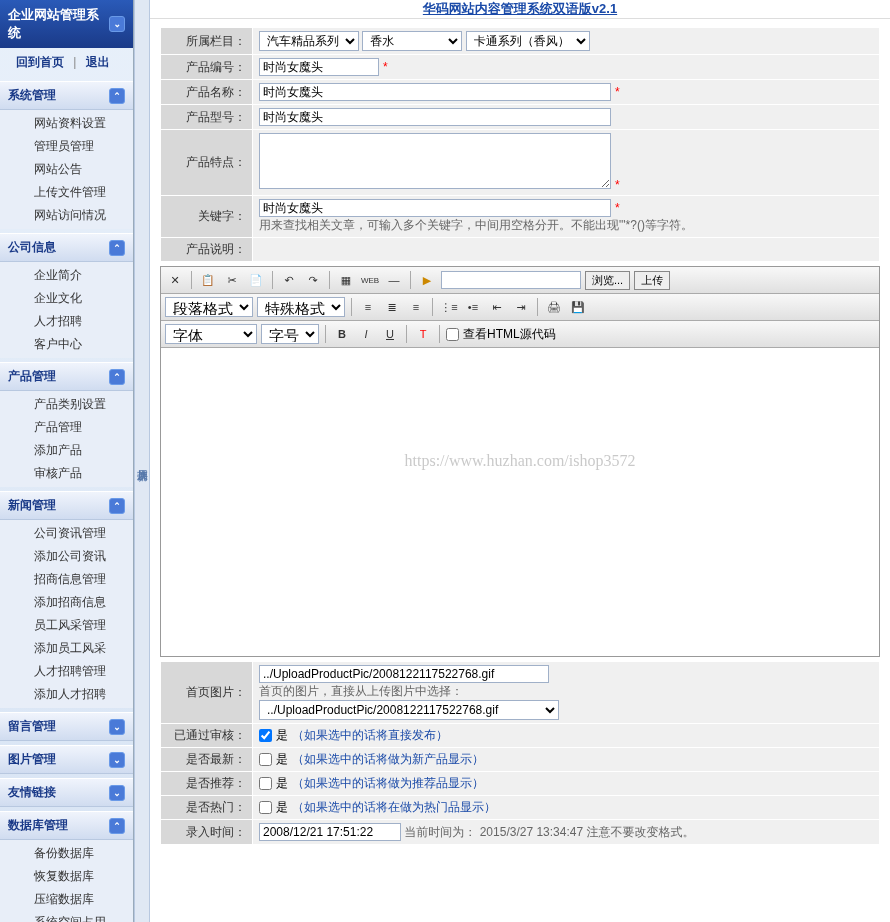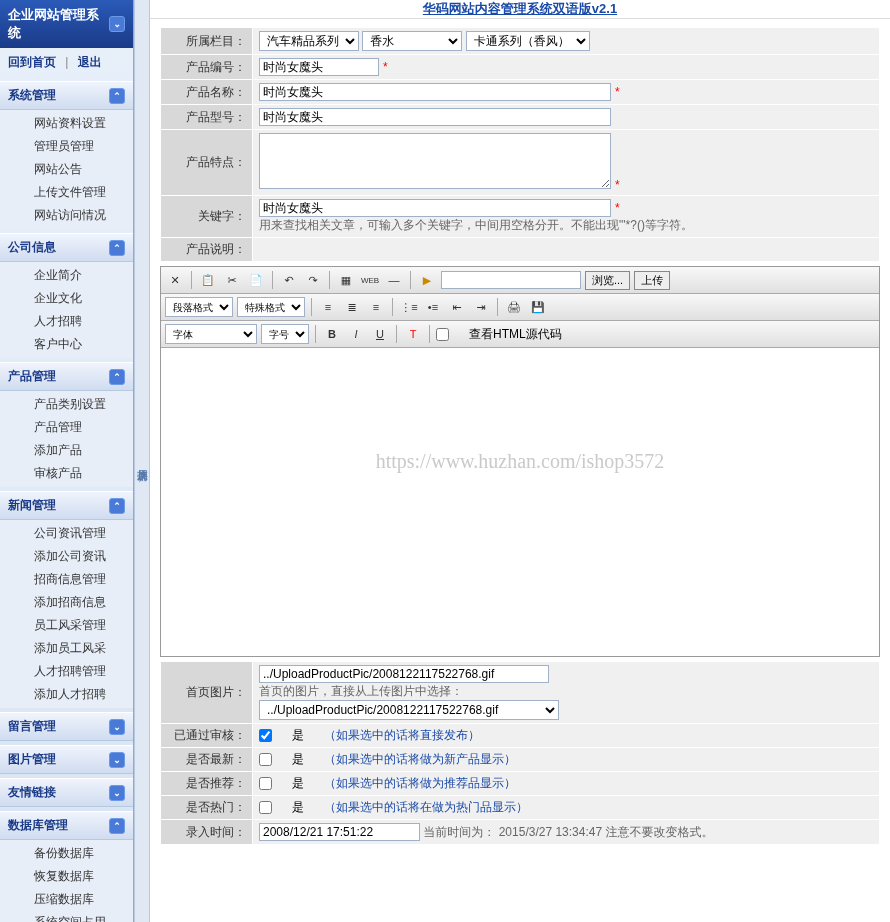--- a/index.html
+++ b/index.html
@@ -8,7 +8,7 @@
 .sidebar { width: 134px; background: linear-gradient(to bottom, #e8f0fa, #d8e4f4); border-right: 1px solid #9ab; }
 .sidebar-header { background: linear-gradient(to bottom, #2a5ab8, #1a3a88); color: #fff; font-weight: bold; padding: 6px 8px; display: flex; justify-content: space-between; align-items: center; font-size: 13px; }
 .circle-btn { width: 16px; height: 16px; border-radius: 3px; background: #4a7ad8; display: inline-flex; align-items: center; justify-content: center; color: #fff; font-size: 9px; border:1px solid #6a9ae8;}
-.top-links { padding: 6px 8px; color: #1a3a88; font-weight: bold; }
+.top-links { padding: 6px 16px; color: #1a3a88; font-weight: bold; }
 .top-links span { cursor: pointer; }
 .top-links .divider { color: #888; margin: 0 6px; font-weight: normal; }
 .section { margin-top: 4px; }

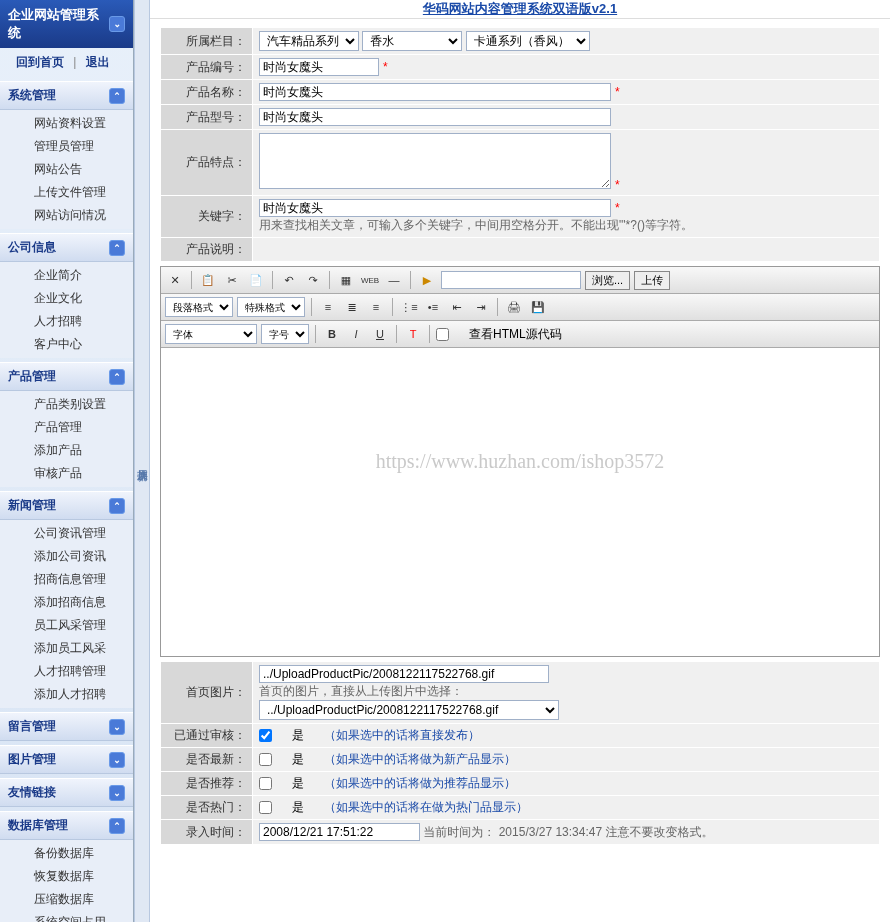--- a/index.html
+++ b/index.html
@@ -37,7 +37,7 @@
 .toolbar { background: linear-gradient(to bottom, #f8f8f8, #e0e0e0); border-bottom: 1px solid #aaa; padding: 3px 4px; display: flex; align-items: center; gap: 4px; flex-wrap: wrap; }
 .tb-btn { width: 20px; height: 20px; display: inline-flex; align-items: center; justify-content: center; border: 1px solid transparent; cursor: pointer; font-size: 11px; color:#333;}
 .tb-sep { width: 1px; height: 18px; background: #aaa; margin: 0 2px; }
-.tb-select { font-size: 10px; height: 20px; }
+.tb-select { font-size: 15px; height: 20px; }
 .tb-input { width: 140px; height: 18px; border:1px solid #888;}
 .tb-button { font-size:11px; padding:1px 6px; border:1px solid #888; background:#eee; cursor:pointer;}
 .editor-body { height: 308px; background: #fff; }

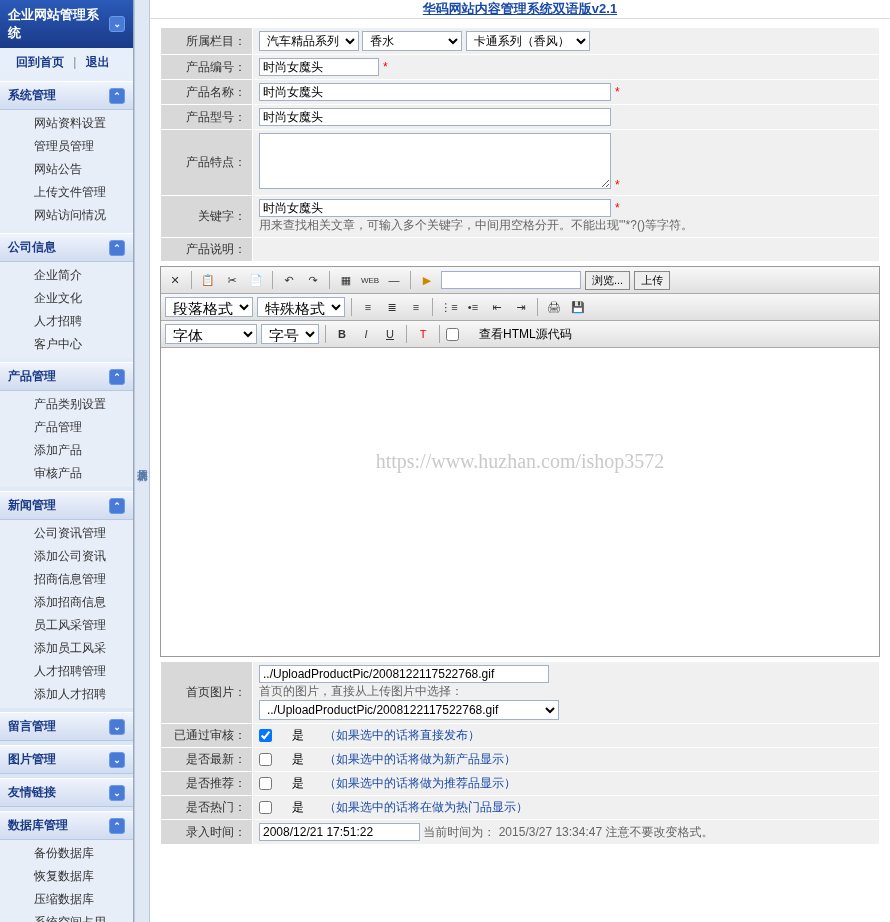--- a/index.html
+++ b/index.html
@@ -41,7 +41,7 @@
 .tb-input { width: 140px; height: 18px; border:1px solid #888;}
 .tb-button { font-size:11px; padding:1px 6px; border:1px solid #888; background:#eee; cursor:pointer;}
 .editor-body { height: 308px; background: #fff; }
-.chk-line { display:flex; align-items:center; gap:20px; }
+.chk-line { display:flex; align-items:center; gap:4px; }
 .link-hint { color: #1a4aa8; }
 .watermark { position:absolute; top:50%; left:50%; transform:translate(-50%,-50%); font-size:20px; color:rgba(100,100,100,0.35); font-family:Georgia,serif; pointer-events:none; z-index:10;}
 </style>

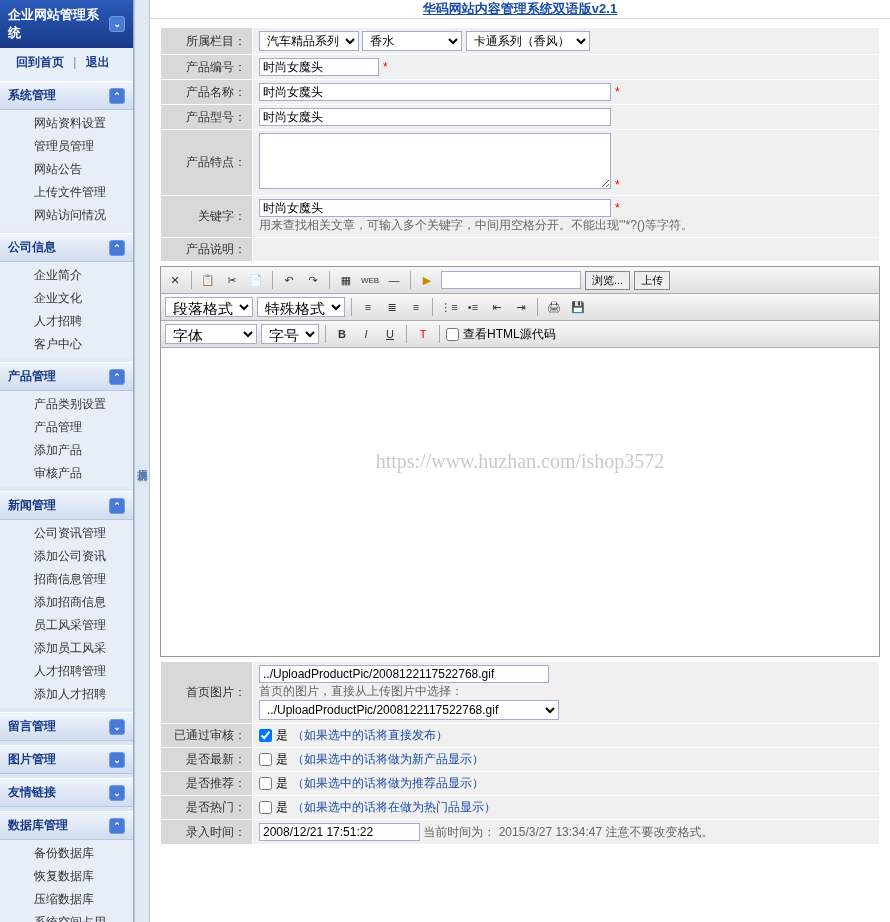--- a/index.html
+++ b/index.html
@@ -43,7 +43,7 @@
 .editor-body { height: 308px; background: #fff; }
 .chk-line { display:flex; align-items:center; gap:4px; }
 .link-hint { color: #1a4aa8; }
-.watermark { position:absolute; top:50%; left:50%; transform:translate(-50%,-50%); font-size:20px; color:rgba(100,100,100,0.35); font-family:Georgia,serif; pointer-events:none; z-index:10;}
+.watermark { position:absolute; top:50%; left:50%; transform:translate(-50%,-50%); font-size:16px; color:rgba(100,100,100,0.35); font-family:Georgia,serif; pointer-events:none; z-index:10;}
 </style>
 </head>
 <body>

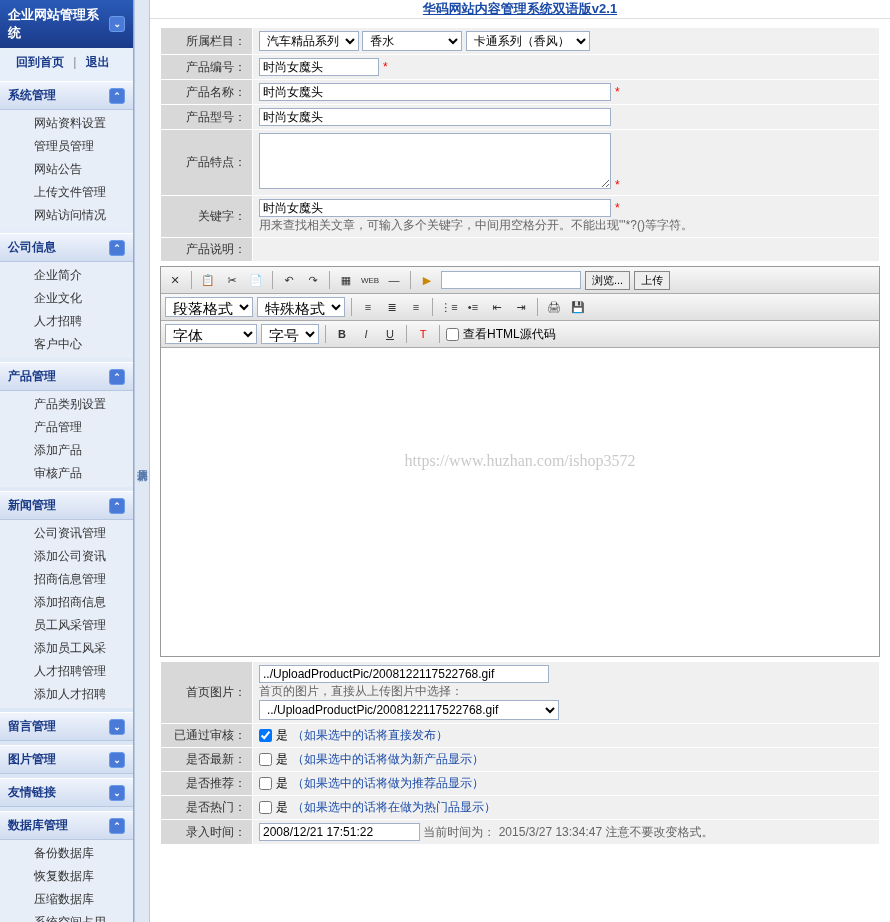--- a/index.html
+++ b/index.html
@@ -308,7 +308,7 @@
         <tr>
           <td class="label">录入时间：</td>
           <td class="value">
-            <input type="text" style="width: 161px;" value="2008/12/21 17:51:22">
+            <input type="text" style="width: 142px;" value="2008/12/21 17:51:22">
             <span class="hint">当前时间为：</span>
             <span class="hint">2015/3/27 13:34:47</span>
             <span class="hint">注意不要改变格式。</span>

